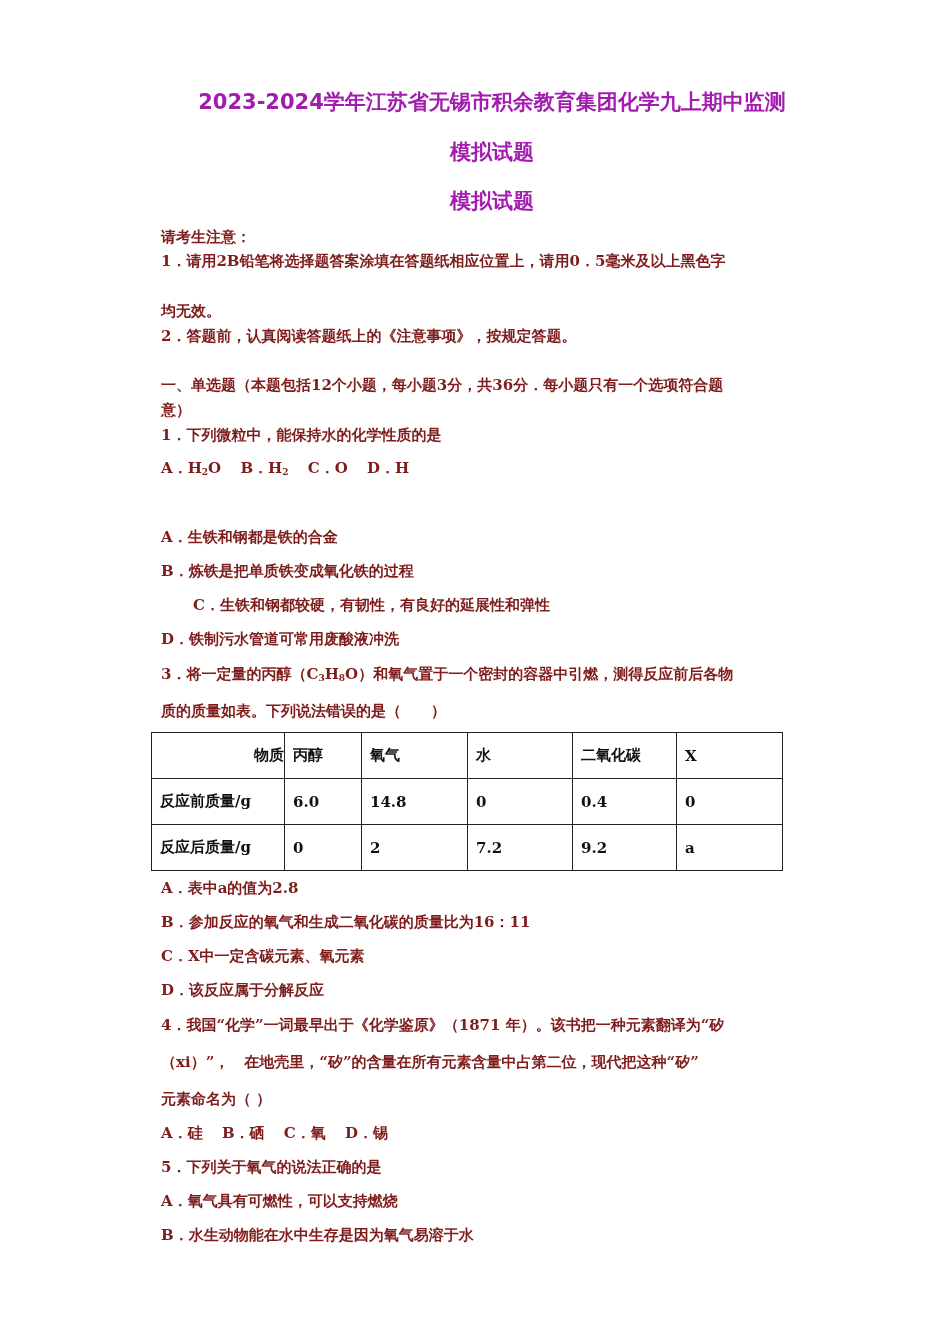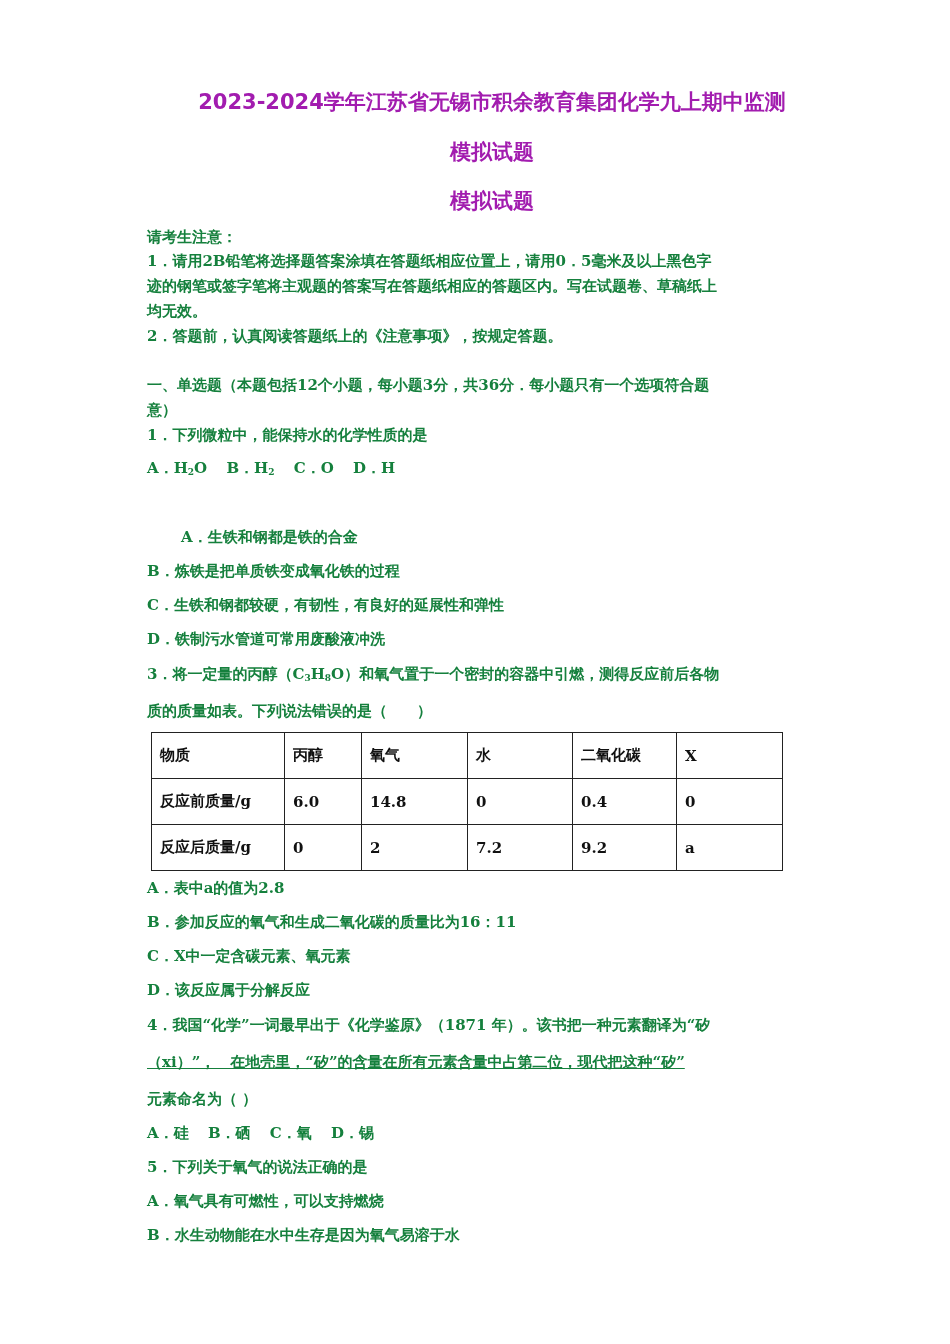--- a/index.html
+++ b/index.html
@@ -17,8 +17,8 @@
     padding-left: 17px;
   }
   .line {
-    position: absolute; left: 147px; font-size: 15px; white-space: nowrap;
-    line-height: 20px; color: #15803d; font-weight: bold;
+    position: absolute; left: 161px; font-size: 15px; white-space: nowrap;
+    line-height: 20px; color: #7f1d1d; font-weight: bold;
   }
   .line .opt { margin-right: 14px; }
   sub { font-size: 9px; vertical-align: -2px; }

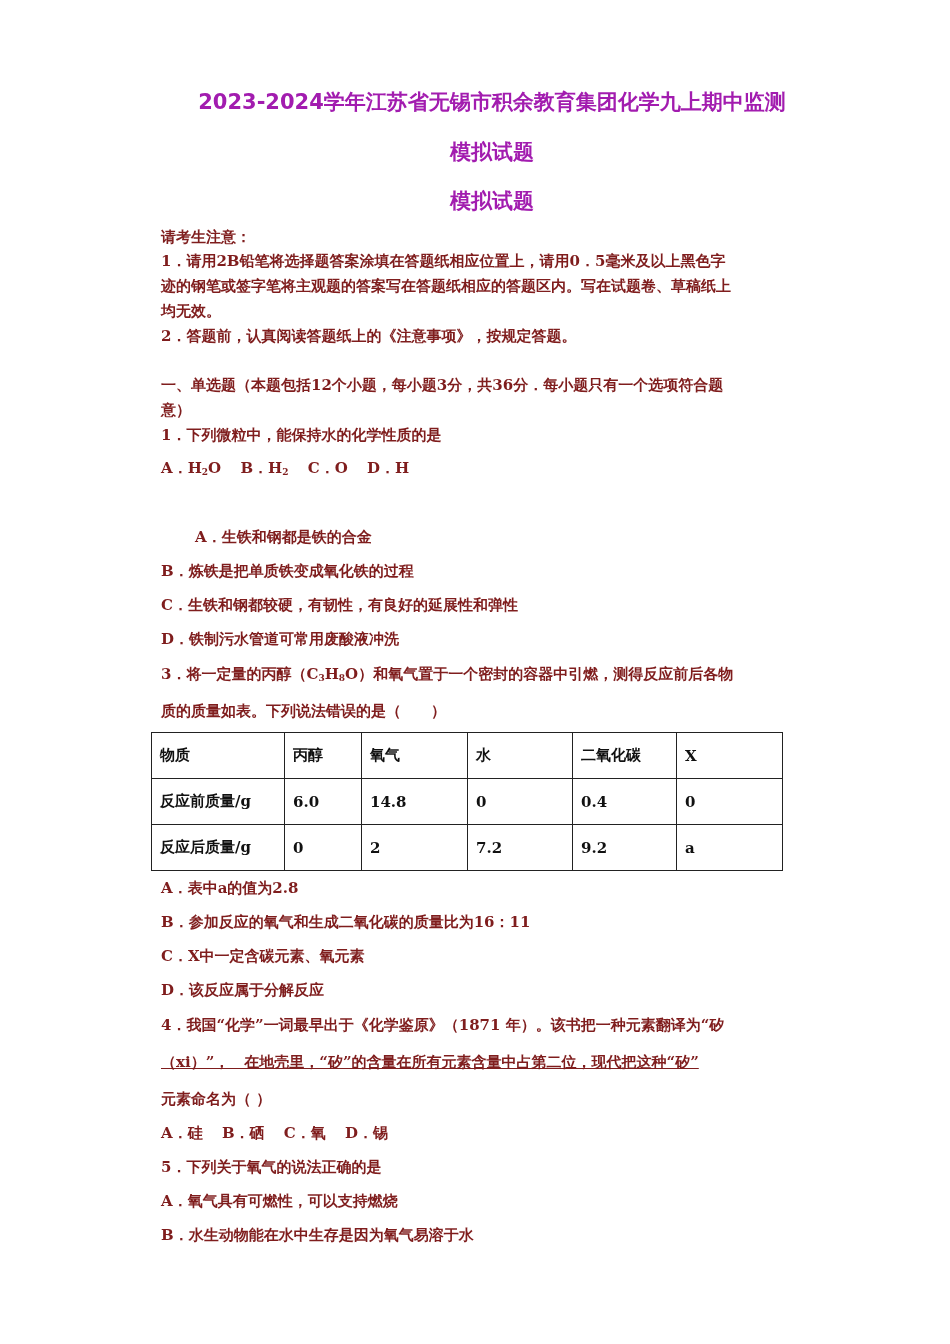--- a/index.html
+++ b/index.html
@@ -42,7 +42,6 @@
 
   <div class="line" style="top:227px;">请考生注意：</div>
   <div class="line" style="top:251px;">1．请用2B铅笔将选择题答案涂填在答题纸相应位置上，请用0．5毫米及以上黑色字</div>
-  <div class="line" style="top:276px;">迹的钢笔或签字笔将主观题的答案写在答题纸相应的答题区内。写在试题卷、草稿纸上</div>
   <div class="line" style="top:301px;">均无效。</div>
   <div class="line" style="top:326px;">2．答题前，认真阅读答题纸上的《注意事项》，按规定答题。</div>
 

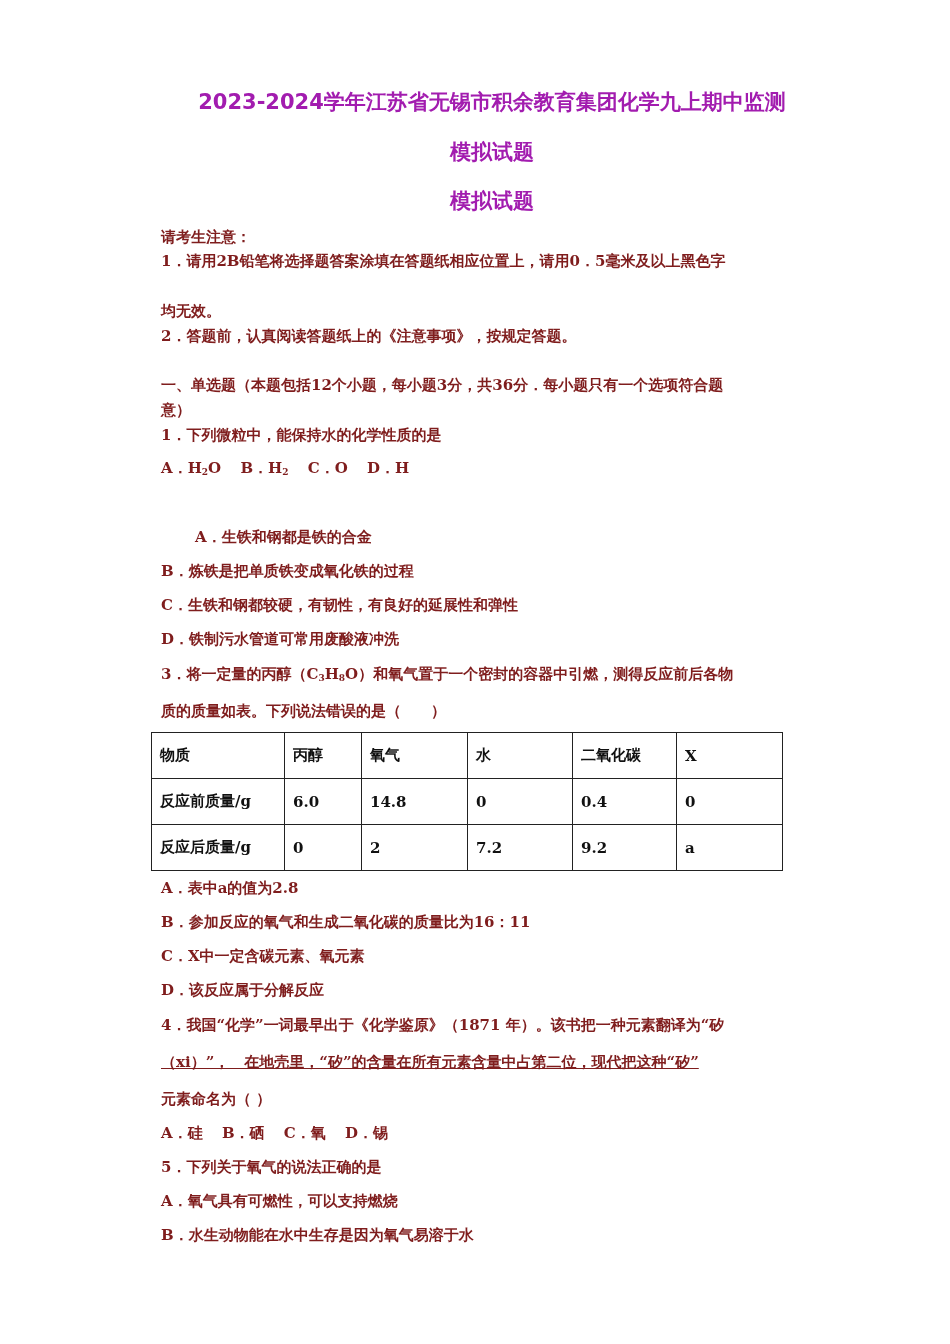--- a/index.html
+++ b/index.html
@@ -56,7 +56,7 @@
     <span class="opt"><span>D．</span><span>H</span></span>
   </div>
 
-  <div class="line" style="top:527px;margin-left:34px;">A．生铁和钢都是铁的合金</div>
+  <div class="line" style="top:527px;">A．生铁和钢都是铁的合金</div>
   <div class="line" style="top:561px;">B．炼铁是把单质铁变成氧化铁的过程</div>
   <div class="line" style="top:595px;">C．生铁和钢都较硬，有韧性，有良好的延展性和弹性</div>
   <div class="line" style="top:629px;">D．铁制污水管道可常用废酸液冲洗</div>

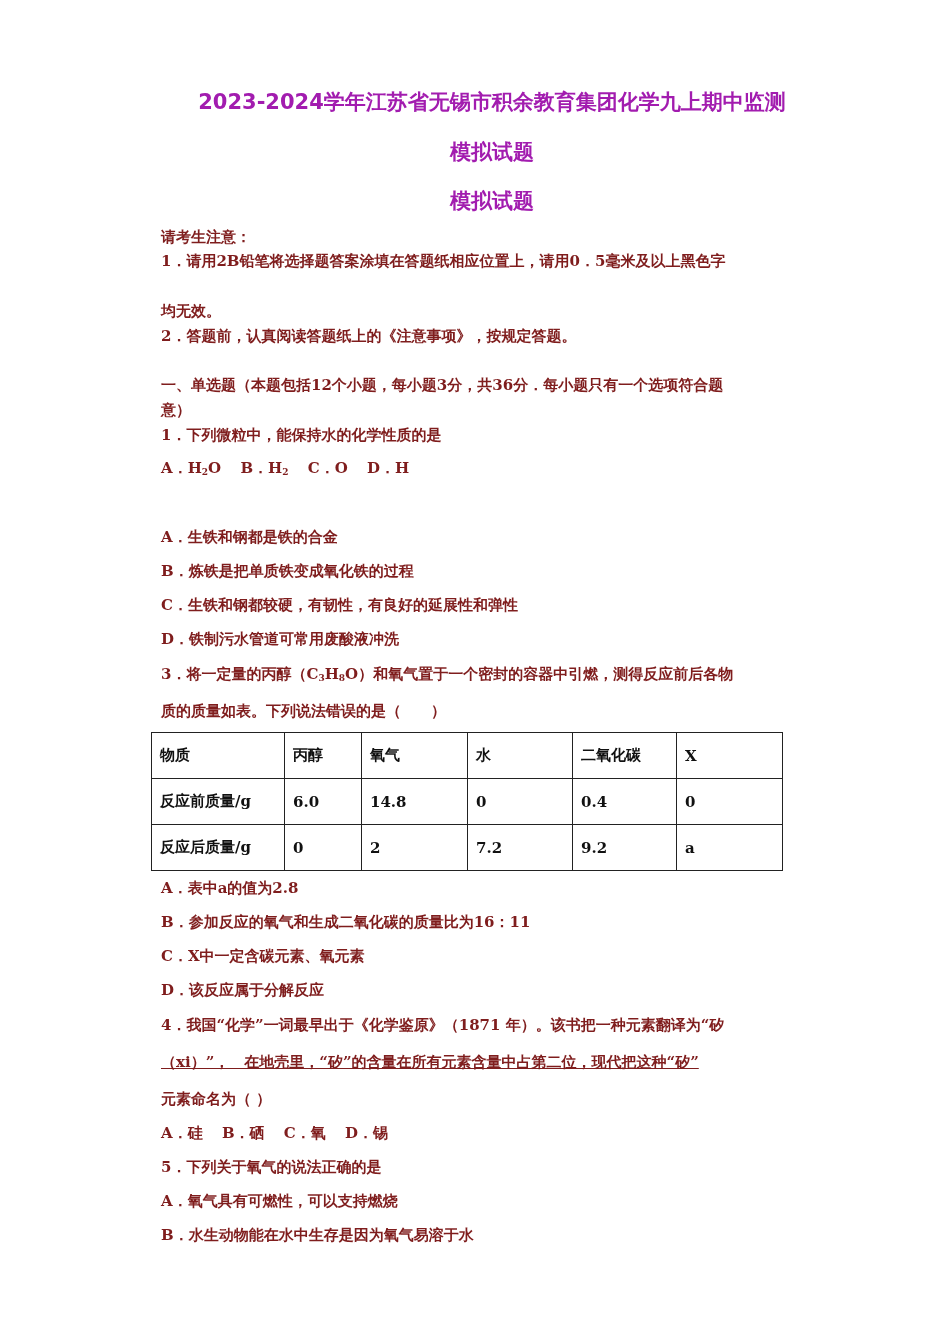--- a/index.html
+++ b/index.html
@@ -58,7 +58,7 @@
 
   <div class="line" style="top:527px;">A．生铁和钢都是铁的合金</div>
   <div class="line" style="top:561px;">B．炼铁是把单质铁变成氧化铁的过程</div>
-  <div class="line" style="top:595px;">C．生铁和钢都较硬，有韧性，有良好的延展性和弹性</div>
+  <div class="line" style="top:595px;margin-left:32px;">C．生铁和钢都较硬，有韧性，有良好的延展性和弹性</div>
   <div class="line" style="top:629px;">D．铁制污水管道可常用废酸液冲洗</div>
 
   <div class="line" style="top:664px;"><span>3．将一定量的丙醇（C</span><sub>3</sub><span>H</span><sub>8</sub><span>O）和氧气置于一个密封的容器中引燃，测得反应前后各物</span></div>

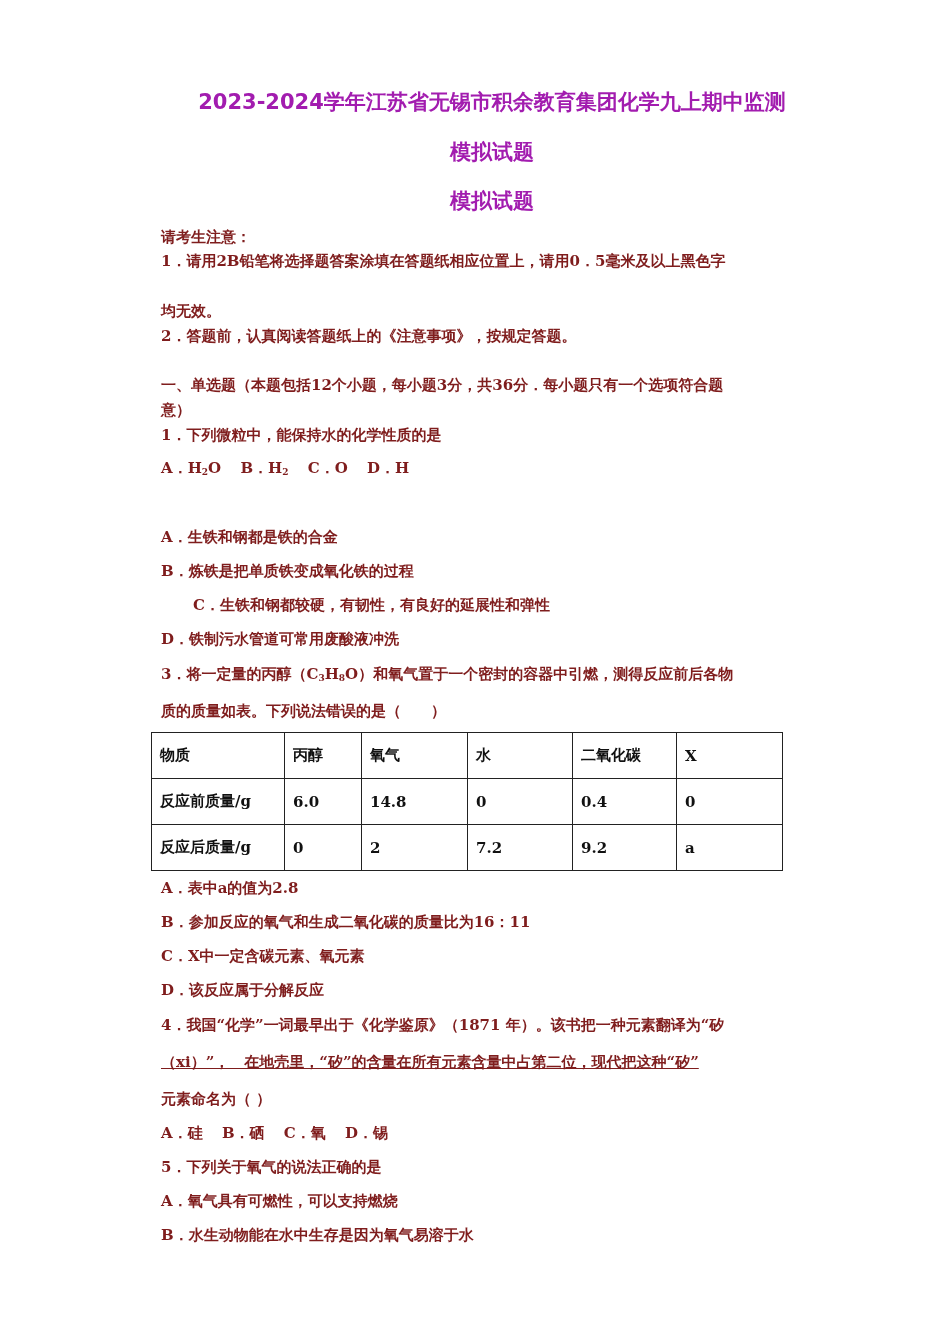--- a/index.html
+++ b/index.html
@@ -67,7 +67,7 @@
   <table class="q3">
     <tbody>
         <tr>
-      <td style="width:133px;">物质</td>
+      <td style="width:133px;text-align:right;">物质</td>
       <td style="width:77px;margin-left:28px;">丙醇</td>
       <td style="width:106px;">氧气</td>
       <td style="width:105px;">水</td>

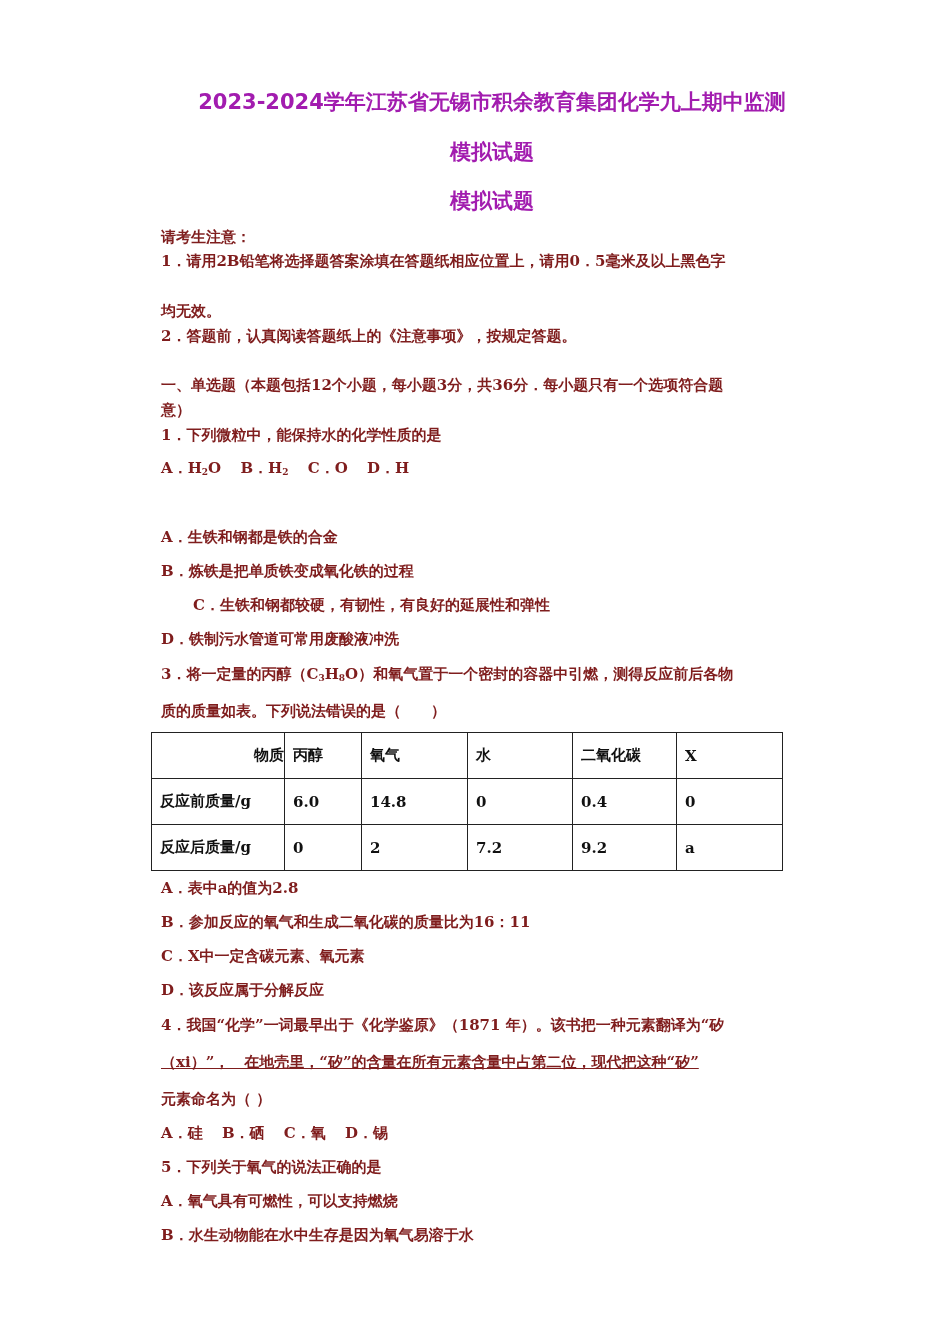--- a/index.html
+++ b/index.html
@@ -99,7 +99,7 @@
   <div class="line" style="top:980px;">D．该反应属于分解反应</div>
 
   <div class="line" style="top:1015px;">4．我国“化学”一词最早出于《化学鉴原》（1871 年）。该书把一种元素翻译为“矽</div>
-  <div class="line" style="top:1052px;text-decoration:underline;">（xi）”，　在地壳里，“矽”的含量在所有元素含量中占第二位，现代把这种“矽”</div>
+  <div class="line" style="top:1052px;">（xi）”，　在地壳里，“矽”的含量在所有元素含量中占第二位，现代把这种“矽”</div>
   <div class="line" style="top:1089px;">元素命名为（ ）</div>
   <div class="line" style="top:1123px;">
     <span class="opt">A．硅</span>

